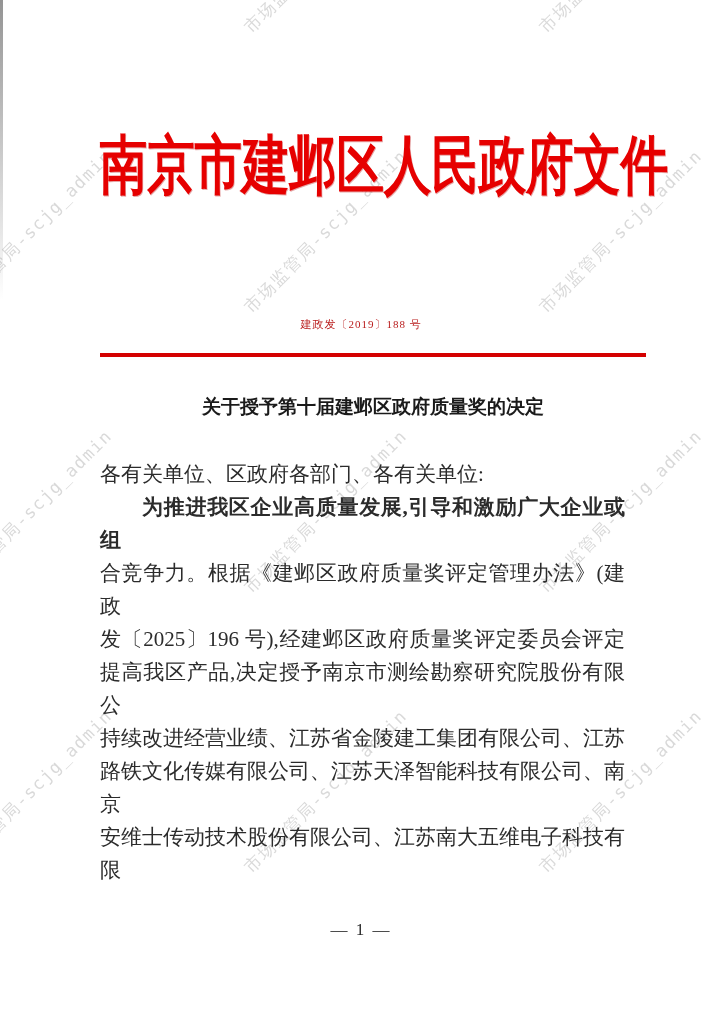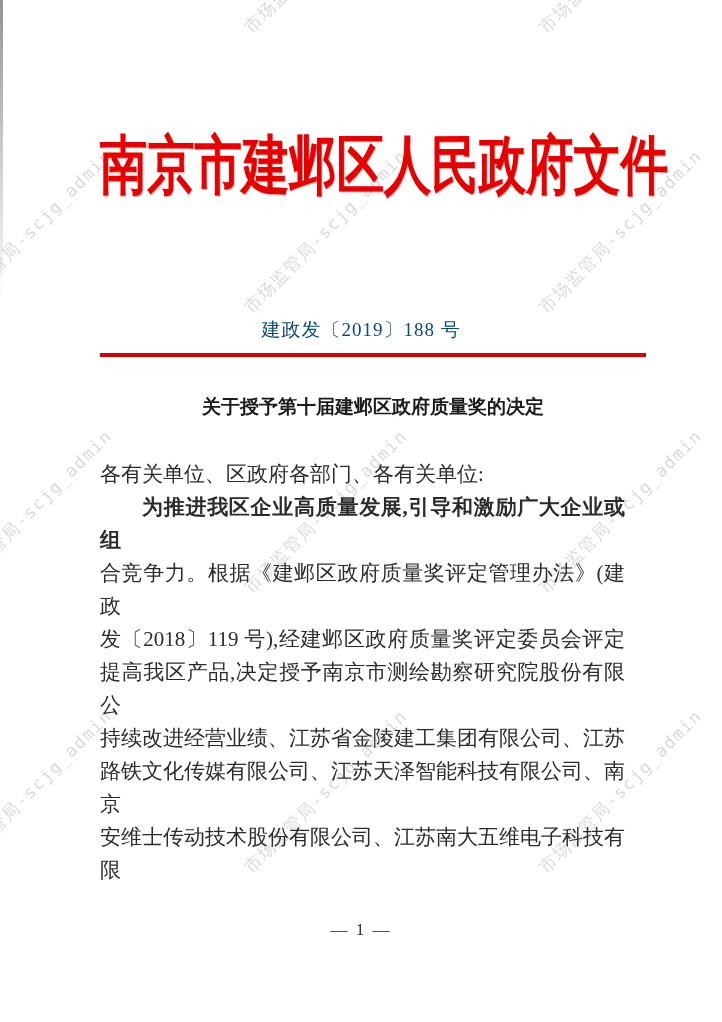--- a/index.html
+++ b/index.html
@@ -53,8 +53,8 @@
   .doc-number{
     position:absolute;top:317px;left:0;width:100%;
     text-align:center;
-    font-size:19px;
-    color:#0c4a6e;
+    font-size:11px;
+    color:#b91c1c;
     letter-spacing:1px;
   }
   .red-line{

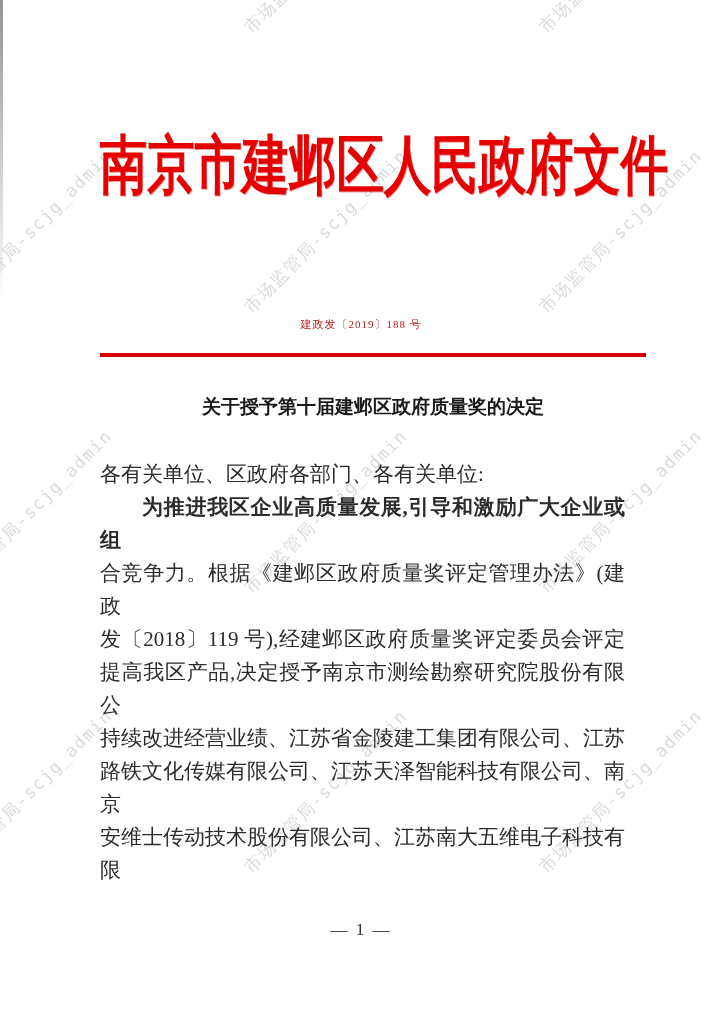--- a/index.html
+++ b/index.html
@@ -128,7 +128,7 @@
     <div class="line">各有关单位、区政府各部门、各有关单位:</div>
         <div class="line indent justify">为推进我区企业高质量发展,引导和激励广大企业或组</div>
         <div class="line justify">合竞争力。根据《建邺区政府质量奖评定管理办法》(建政</div>
-        <div class="line justify">发〔2018〕119 号),经建邺区政府质量奖评定委员会评定</div>
+        <div class="line justify">发〔2025〕196 号),经建邺区政府质量奖评定委员会评定</div>
         <div class="line justify">提高我区产品,决定授予南京市测绘勘察研究院股份有限公</div>
         <div class="line justify">持续改进经营业绩、江苏省金陵建工集团有限公司、江苏</div>
         <div class="line justify">路铁文化传媒有限公司、江苏天泽智能科技有限公司、南京</div>

